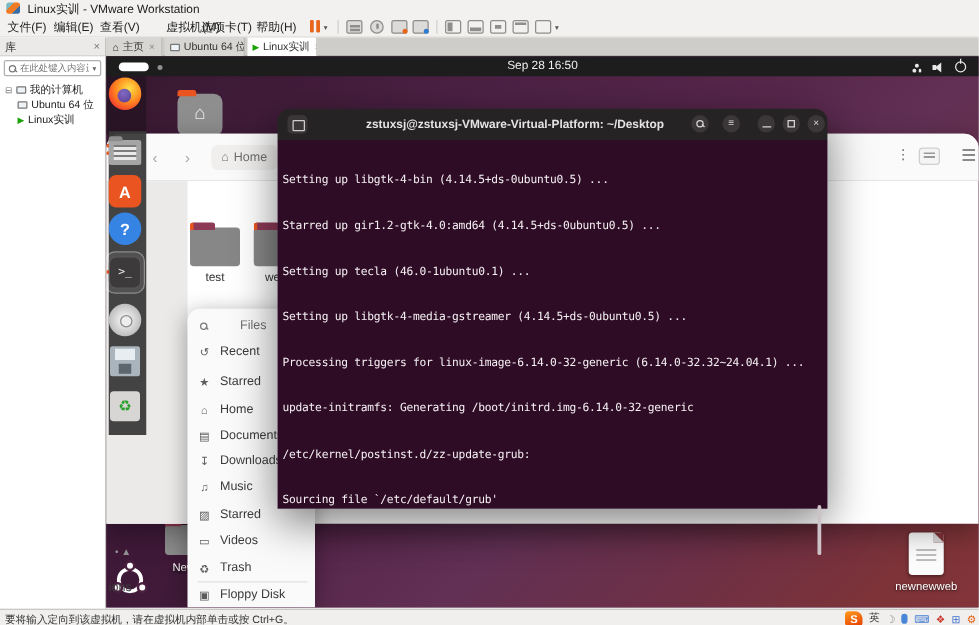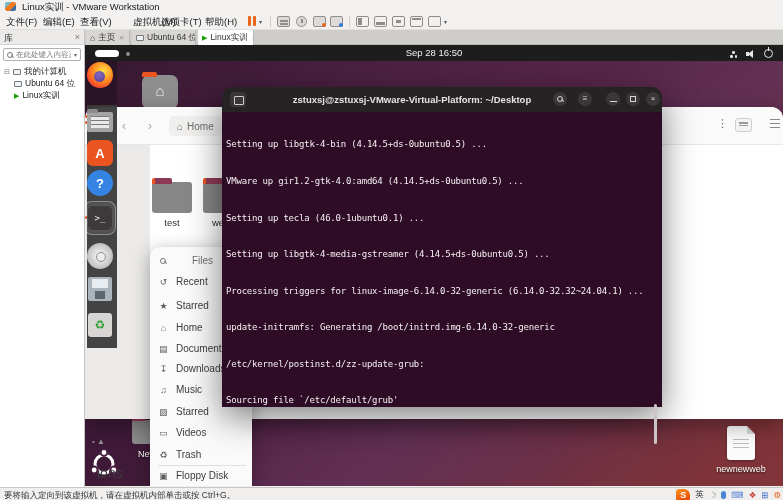--- a/index.html
+++ b/index.html
@@ -383,7 +383,7 @@
     <div class="tbody">
       <div class="tout">
         <div>Setting up libgtk-4-bin (4.14.5+ds-0ubuntu0.5) ...</div>
-        <div>VMware up gir1.2-gtk-4.0:amd64 (4.14.5+ds-0ubuntu0.5) ...</div>
+        <div>Starred up gir1.2-gtk-4.0:amd64 (4.14.5+ds-0ubuntu0.5) ...</div>
         <div>Setting up tecla (46.0-1ubuntu0.1) ...</div>
         <div>Setting up libgtk-4-media-gstreamer (4.14.5+ds-0ubuntu0.5) ...</div>
         <div>Processing triggers for linux-image-6.14.0-32-generic (6.14.0-32.32~24.04.1) ...</div>

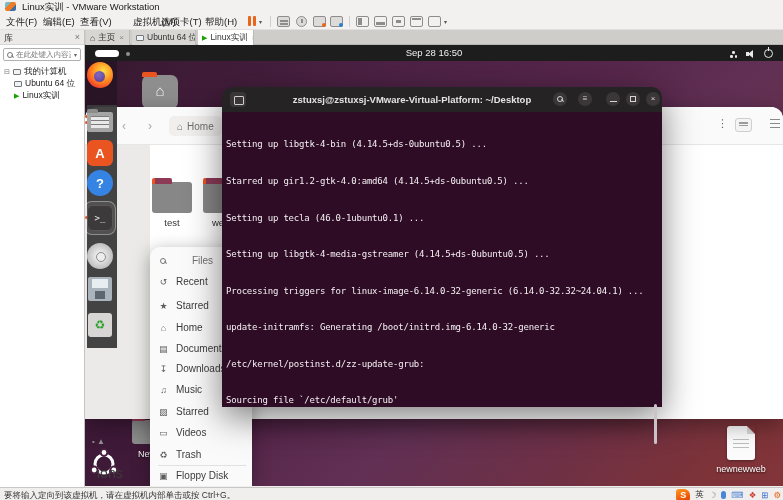--- a/index.html
+++ b/index.html
@@ -89,7 +89,7 @@
   .folder::before { content:""; position:absolute; left:0; top:-4px; width:17px; height:6px; background:#8d3a57; border-radius:2px 2px 0 0; border-left:3px solid #e95420; }
   .flabel { position:absolute; font-size:9.5px; color:#333; text-align:center; }
   .ejrow { position:absolute; left:7px; top:292px; color:#8f8f8f; font-size:8px; }
-  .ionstext { position:absolute; left:12px; top:320px; color:#3c3c3c; font-size:14px; }
+  .ionstext { position:absolute; left:2px; top:320px; color:#3c3c3c; font-size:10px; }
 
   
   .ffront { position:absolute; left:65px; top:202px; width:102px; height:239px; background:#fafafa; border-radius:10px 10px 0 0; box-shadow:0 4px 18px rgba(0,0,0,.35); }

